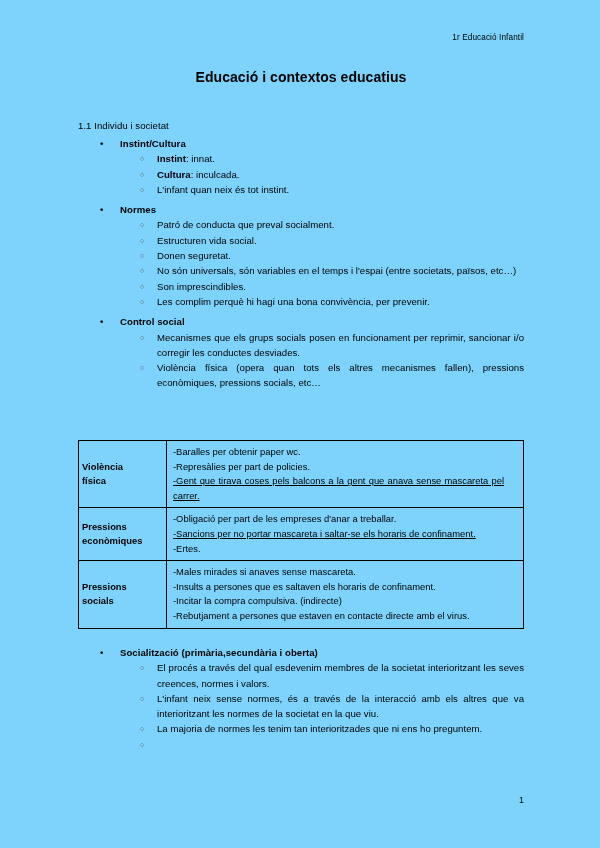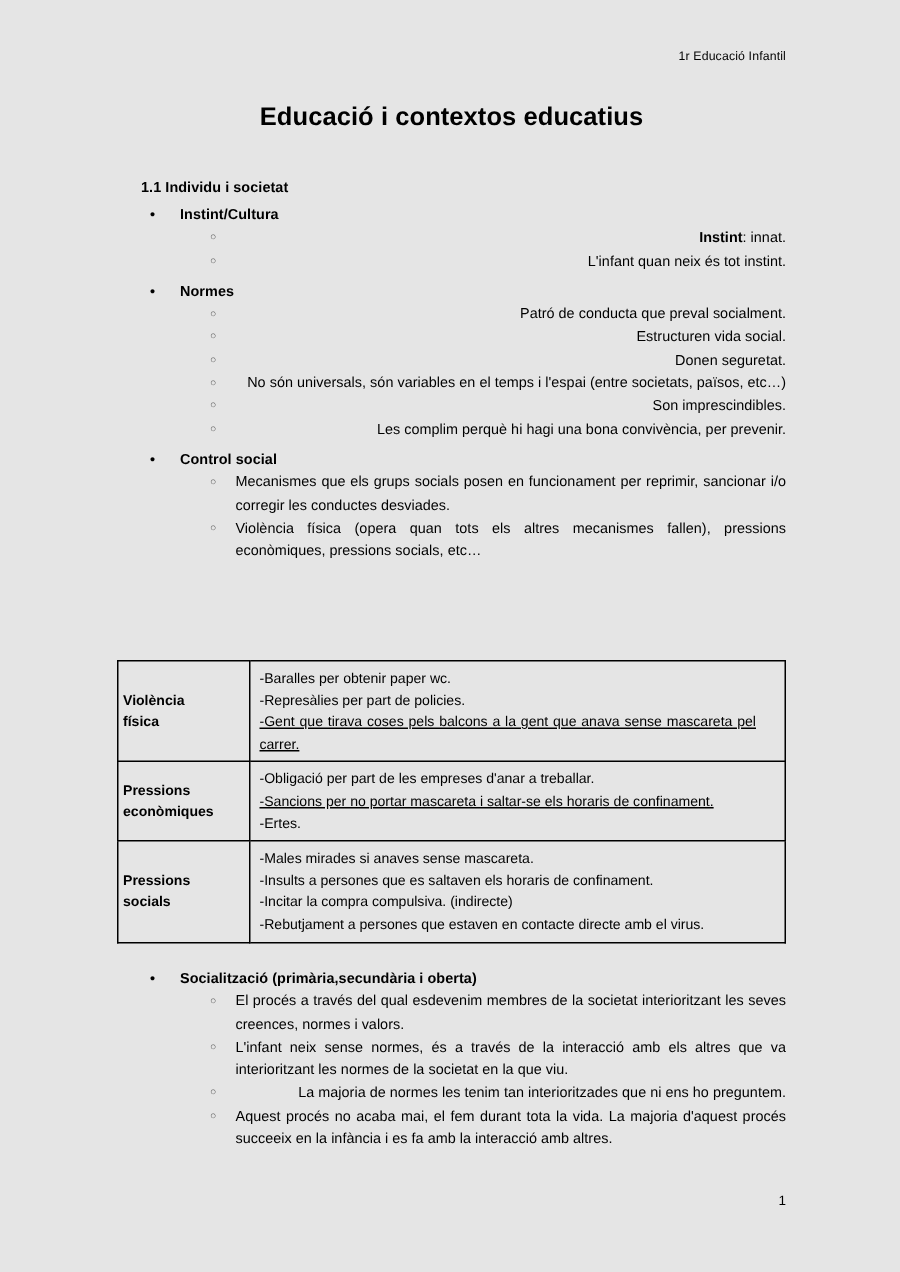--- a/index.html
+++ b/index.html
@@ -20,7 +20,7 @@
     left: 0; top: 0;
     width: 600px;
     height: 848px;
-    background: #e5e5e5;
+    background: #7dd3fc;
   }
   .header {
     position: absolute;

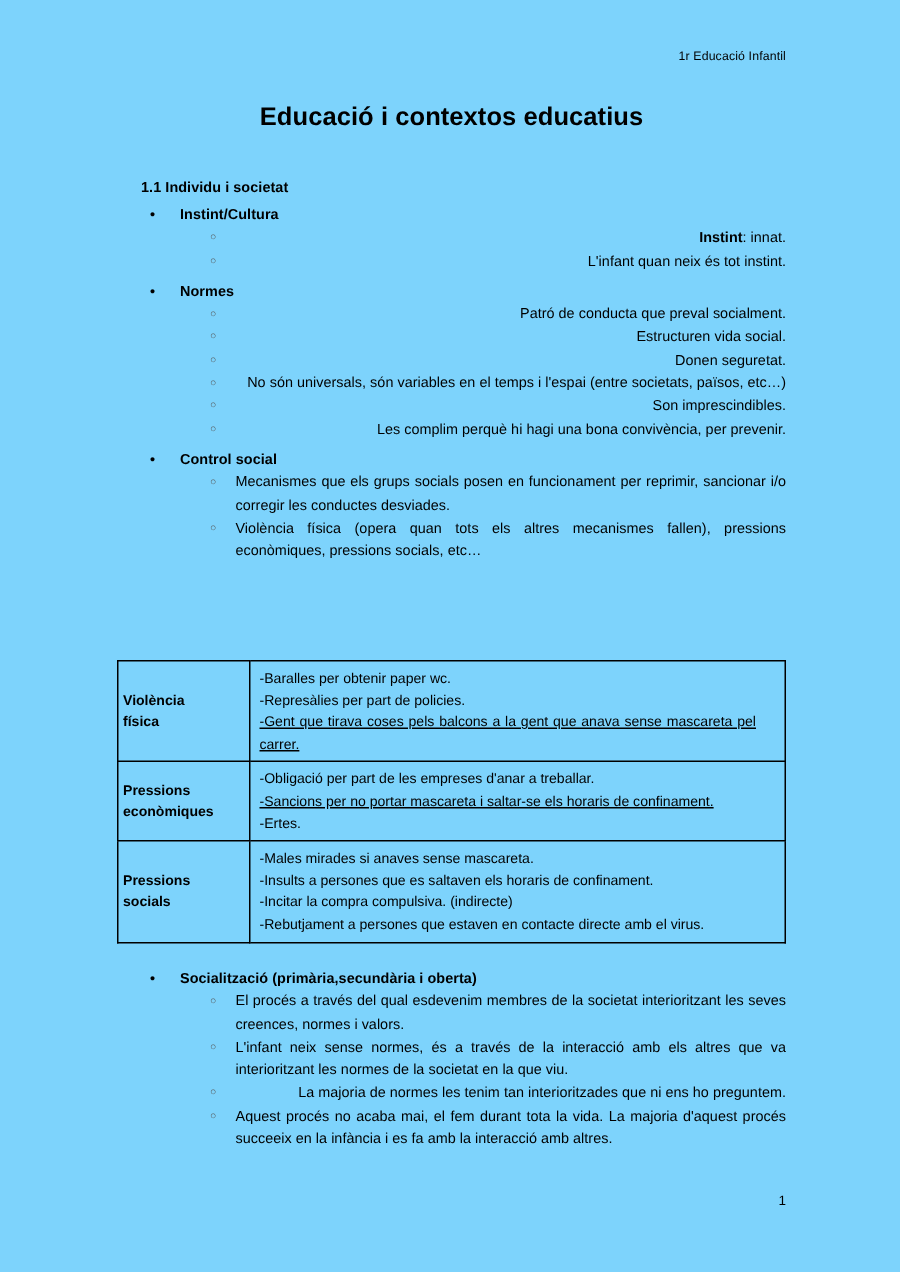--- a/index.html
+++ b/index.html
@@ -39,7 +39,7 @@
     text-align: center;
   }
   .titleblock .tline {
-    font-size: 17px;
+    font-size: 14px;
     font-weight: bold;
     line-height: 15.6px;
     letter-spacing: 0.05px;

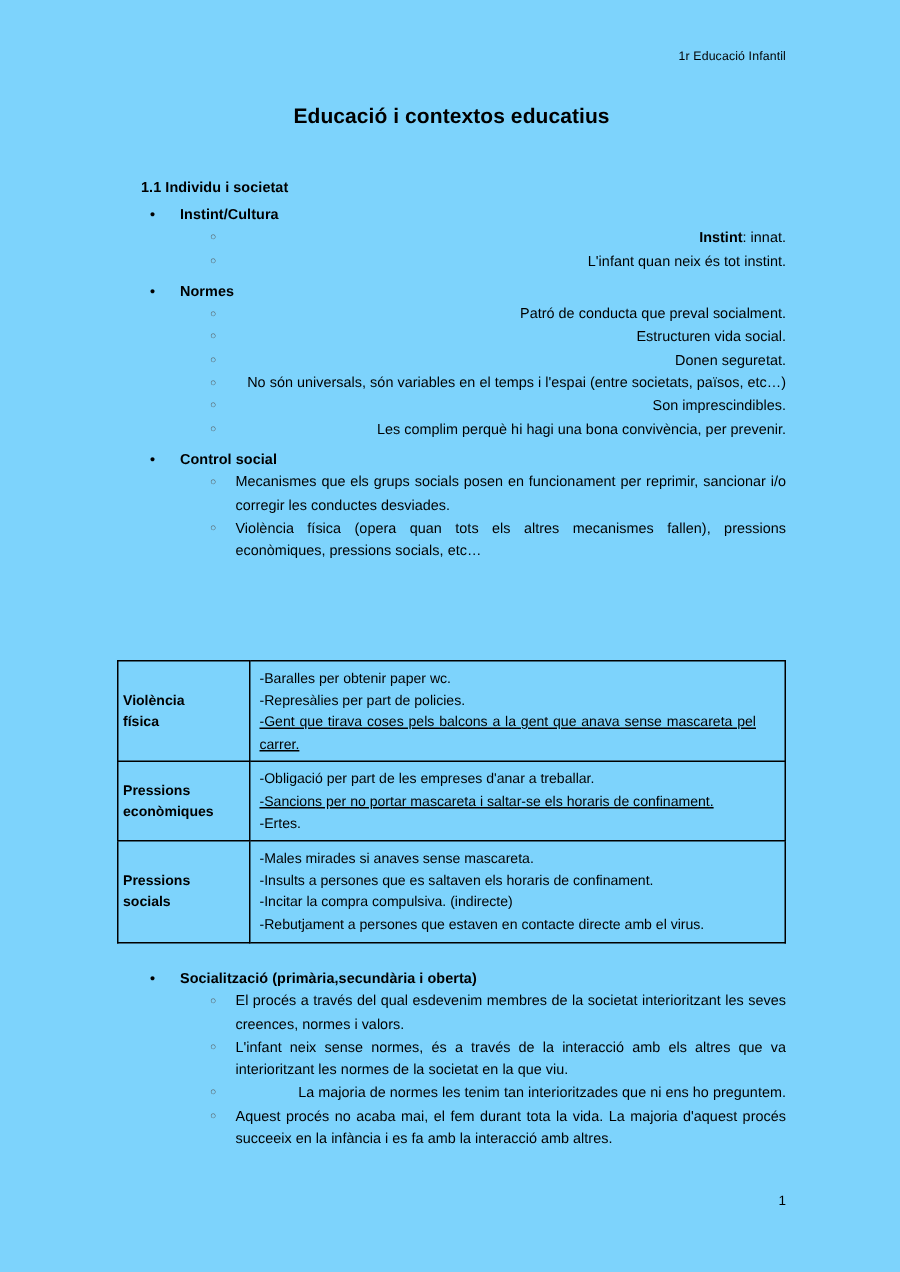--- a/index.html
+++ b/index.html
@@ -52,8 +52,8 @@
   }
   .h2 {
     font-size: 9.6px;
-    font-weight: bold;
-    margin: 0 0 1px 16px;
+    font-weight: normal;
+    margin: 0 0 1px 0;
     letter-spacing: 0.05px;
   }
   

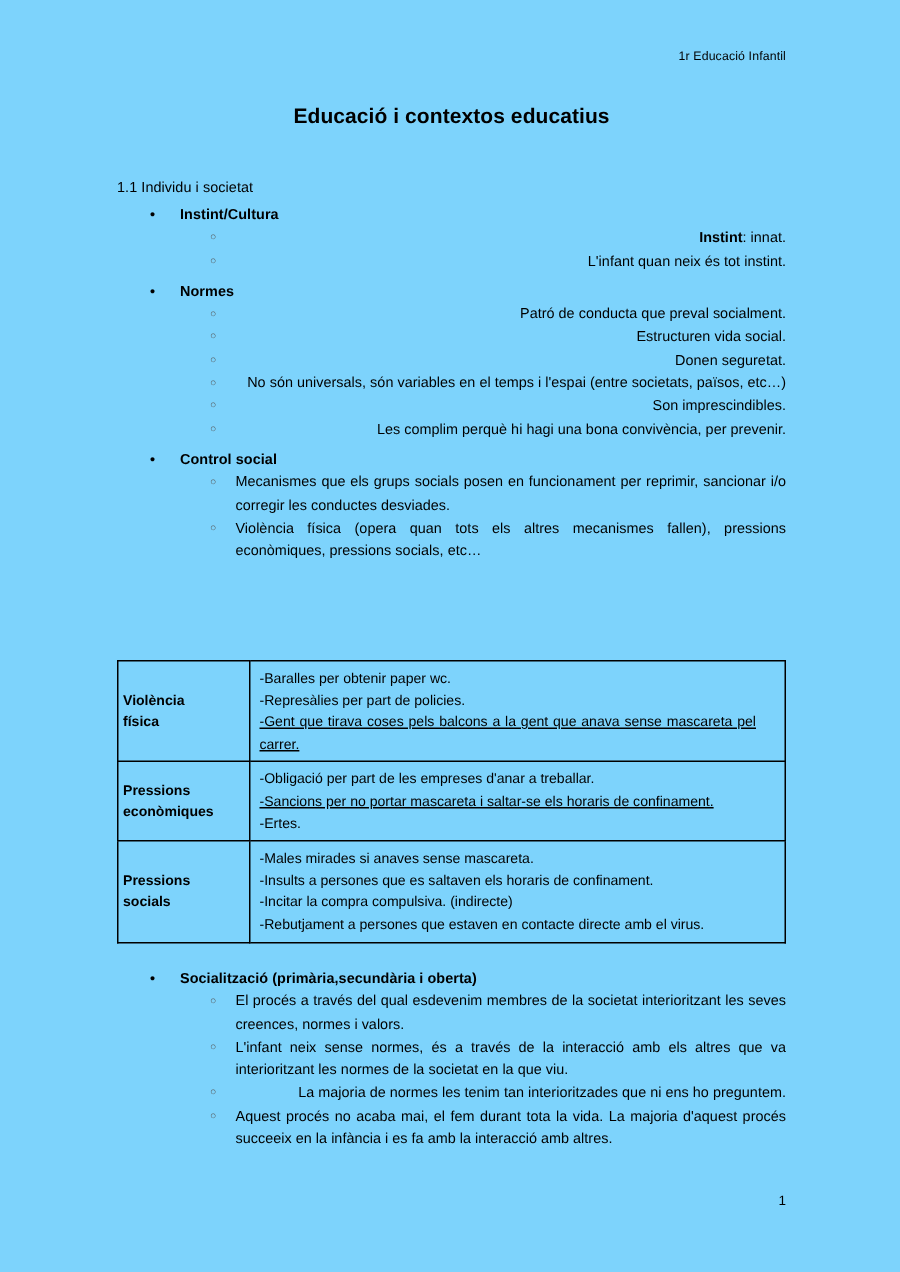--- a/index.html
+++ b/index.html
@@ -92,7 +92,7 @@
     line-height: 16.5px;
     color: #555;
   }
-  .l2.nj { text-align: right; }
+  .l2.nj { text-align: left; }
   b.ib { font-weight: bold; }
 
   

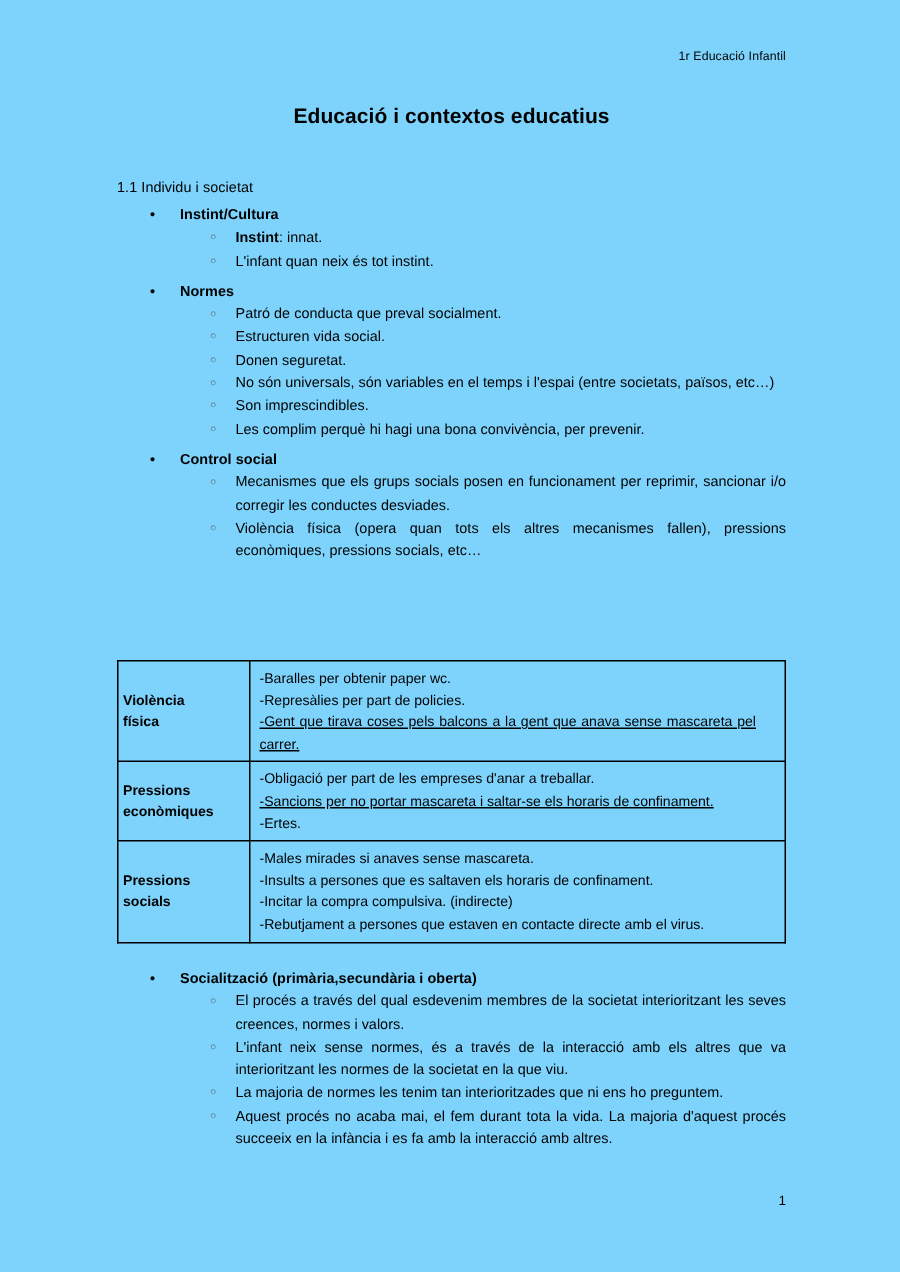--- a/index.html
+++ b/index.html
@@ -164,6 +164,10 @@
     </div>
     <div class="l2 nj">
       <span class="bul">○</span>
+      <b class="ib">Cultura</b><span>: inculcada.</span>
+    </div>
+    <div class="l2 nj">
+      <span class="bul">○</span>
       <span>L'infant quan neix és tot instint.</span>
     </div>
 

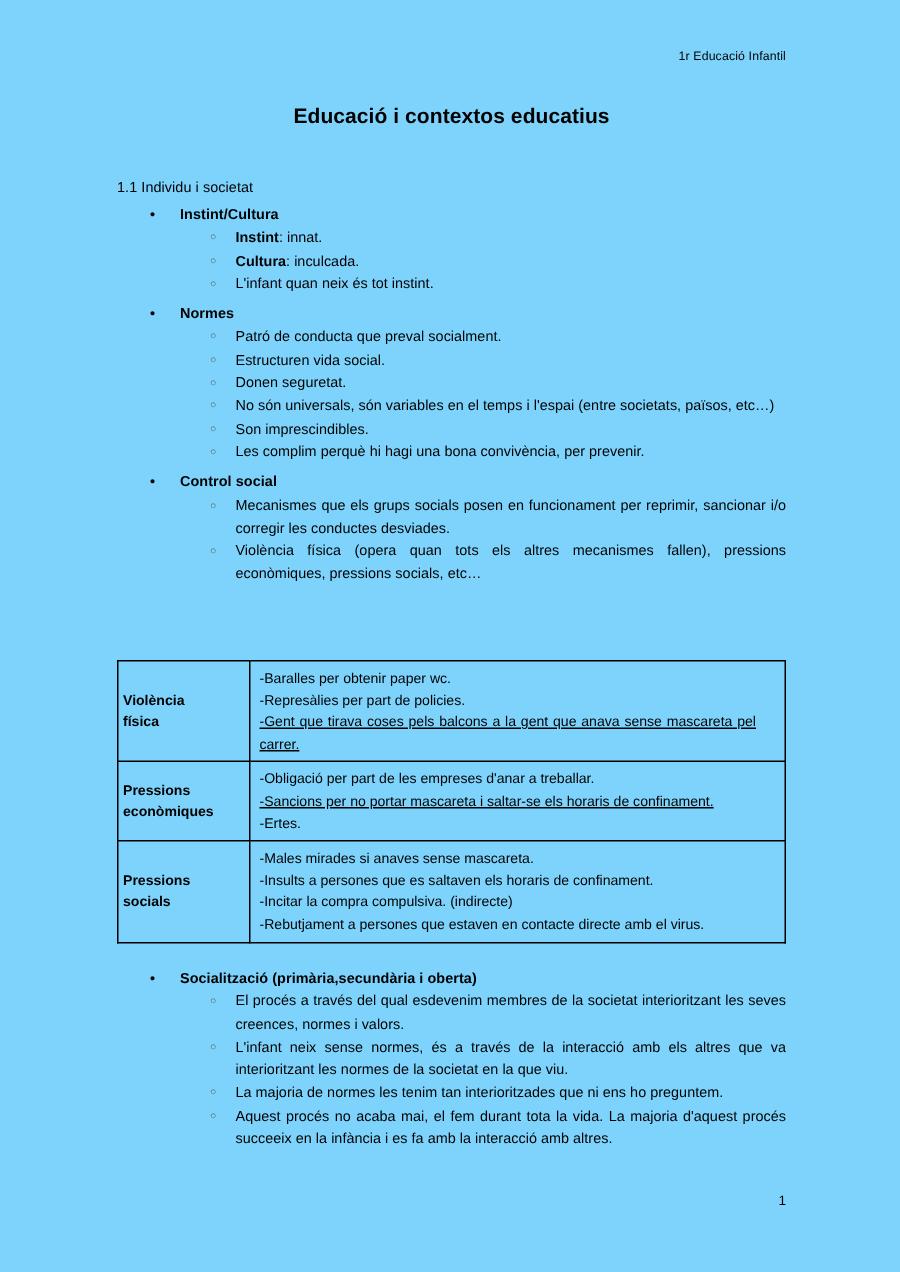--- a/index.html
+++ b/index.html
@@ -275,7 +275,6 @@
     </div>
     <div class="l2">
       <span class="bul">○</span>
-      <span>Aquest procés no acaba mai, el fem durant tota la vida. La majoria d'aquest procés succeeix en la infància i es fa amb la interacció amb altres.</span>
     </div>
   </div>
 

